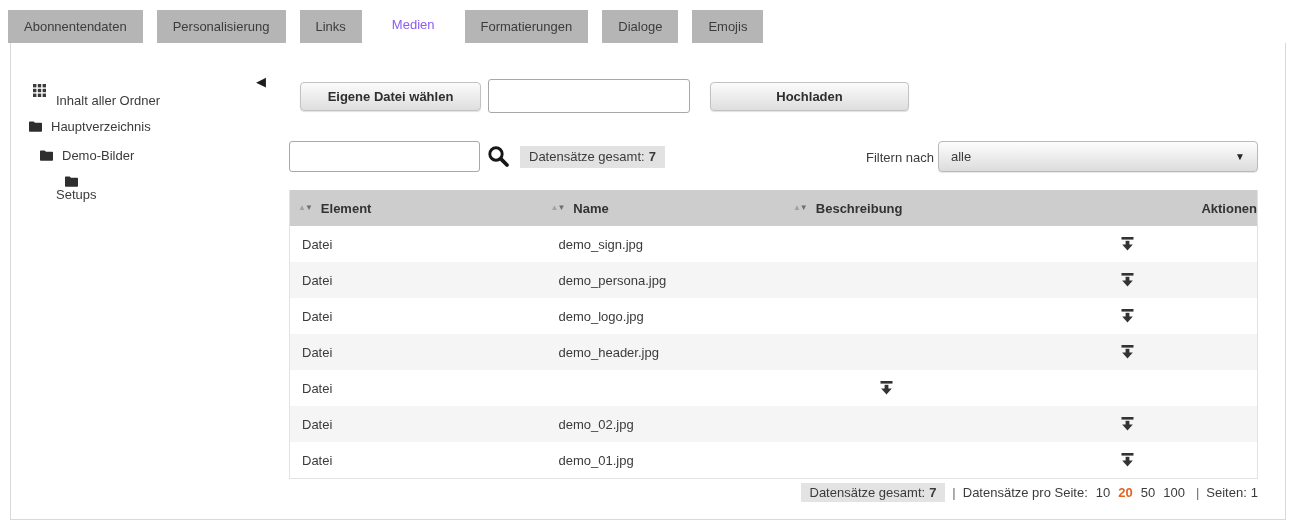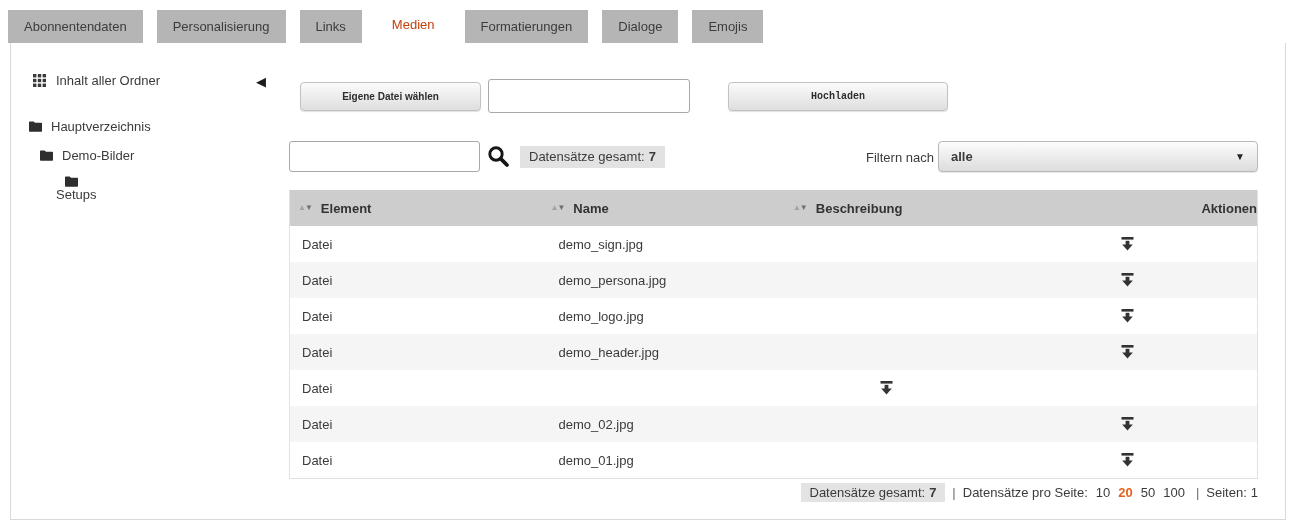--- a/index.html
+++ b/index.html
@@ -11,7 +11,7 @@
   .tabbar { position:absolute; left:8px; top:3px; display:flex; align-items:flex-start; z-index:3; }
   .tab { margin-top:7px; height:33px; line-height:33px; padding:0 16px; background:#b5b5b5;
          color:#3c3c3c; margin-right:14px; cursor:pointer; white-space:nowrap; }
-  .tab.active { margin-top:0; height:45px; line-height:44px; background:#fff; color:#c2410c; }
+  .tab.active { margin-top:0; height:45px; line-height:44px; background:#fff; color:#8b5cf6; }
 
   
   .panel { position:absolute; left:10px; top:43px; width:1276px; height:477px;

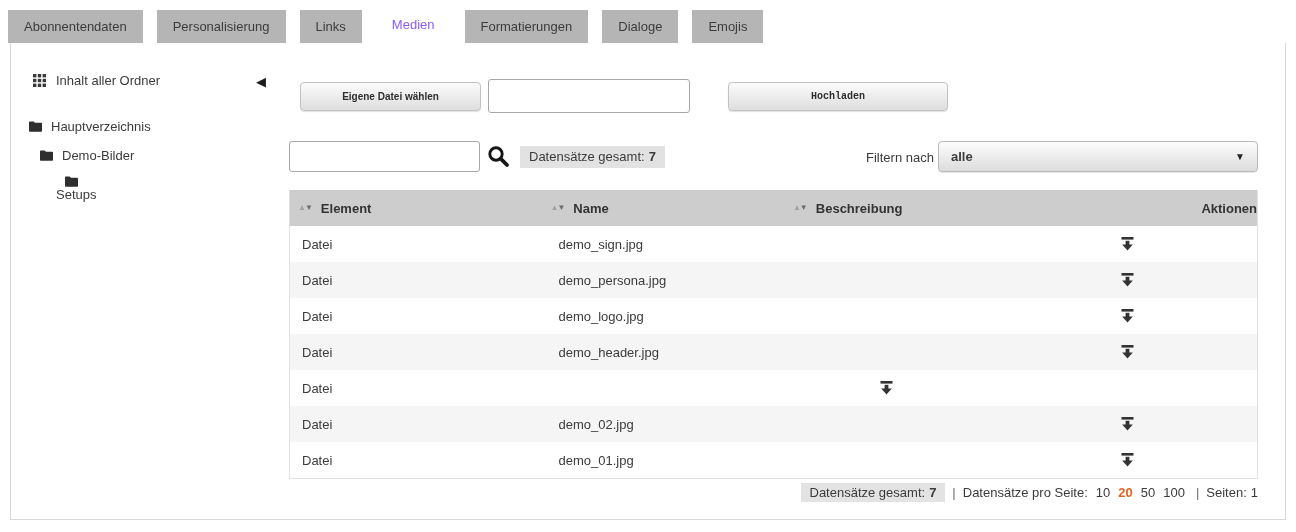--- a/index.html
+++ b/index.html
@@ -19,7 +19,7 @@
 
   
   .side-root { position:absolute; left:33px; top:73px; display:flex; align-items:center; }
-  .side-root .lbl { margin-left:10px; }
+  .side-root .lbl { margin-left:10px;margin-top:20px; }
   .collapse { position:absolute; left:256px; top:74px; font-size:13px; color:#1d1d1d; cursor:pointer; }
   .folder-item { position:absolute; display:flex; align-items:center; cursor:pointer;justify-content:flex-end; }
   .folder-item .lbl { margin-left:9px; }

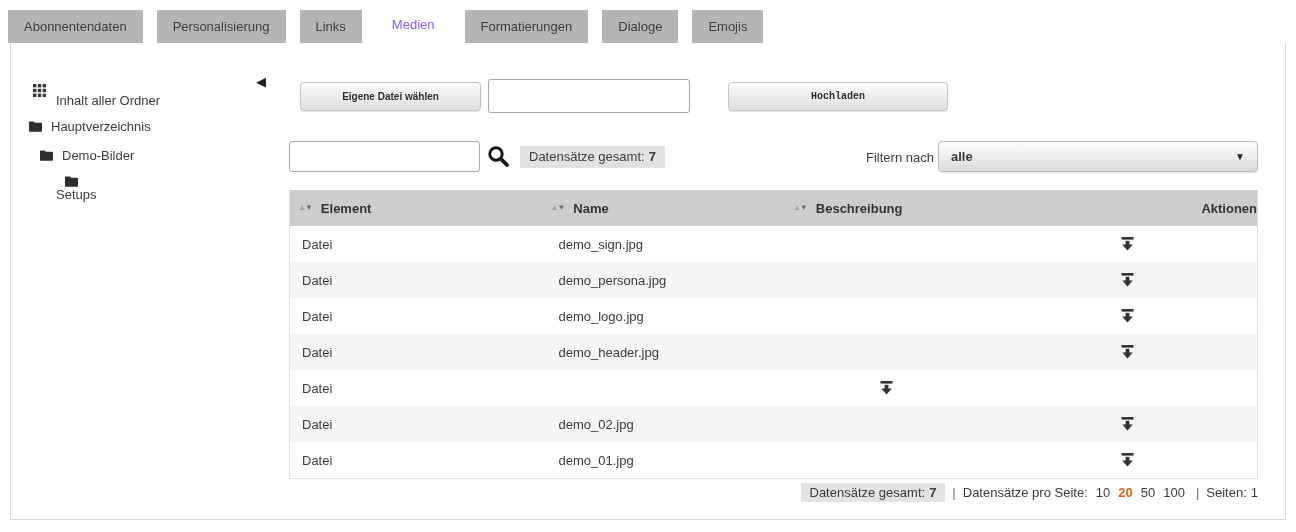--- a/index.html
+++ b/index.html
@@ -31,7 +31,7 @@
   
   .btn { position:absolute; height:29px; line-height:27px; text-align:center; font-weight:bold;
          color:#2e2e2e; background:linear-gradient(#fbfbfb,#dedede); border:1px solid #c2c2c2;
-         border-radius:4px; cursor:pointer; box-shadow:0 1px 1px rgba(0,0,0,.12); font-size:10px; }
+         border-radius:4px; cursor:pointer; box-shadow:0 1px 1px rgba(0,0,0,.12); font-size:13px; }
   .btn-choose { left:300px; top:82px; width:181px; }
   .btn-upload { left:728px; top:82px; width:220px;font-family:Liberation Mono, monospace; }
   .file-input { position:absolute; left:488px; top:79px; width:202px; height:34px;

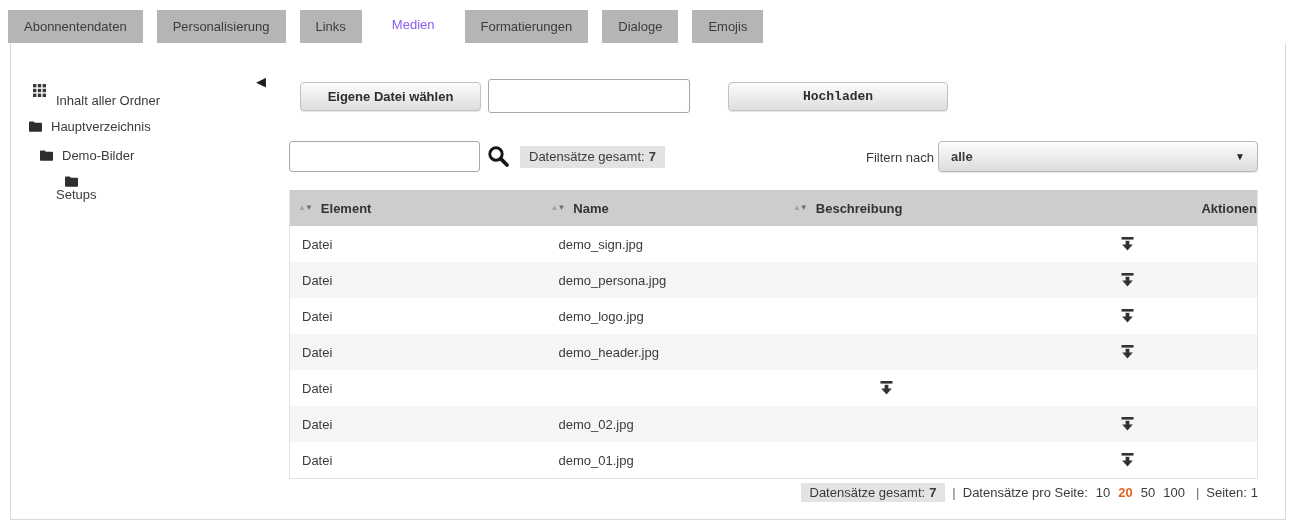--- a/index.html
+++ b/index.html
@@ -33,7 +33,7 @@
          color:#2e2e2e; background:linear-gradient(#fbfbfb,#dedede); border:1px solid #c2c2c2;
          border-radius:4px; cursor:pointer; box-shadow:0 1px 1px rgba(0,0,0,.12); font-size:13px; }
   .btn-choose { left:300px; top:82px; width:181px; }
-  .btn-upload { left:728px; top:82px; width:220px;font-family:Liberation Mono, monospace; }
+  .btn-upload { left:710px; top:82px; width:199px; }
   .file-input { position:absolute; left:488px; top:79px; width:202px; height:34px;
                 border:1px solid #a8a8a8; border-radius:3px; padding:0 8px; font:inherit; }
 

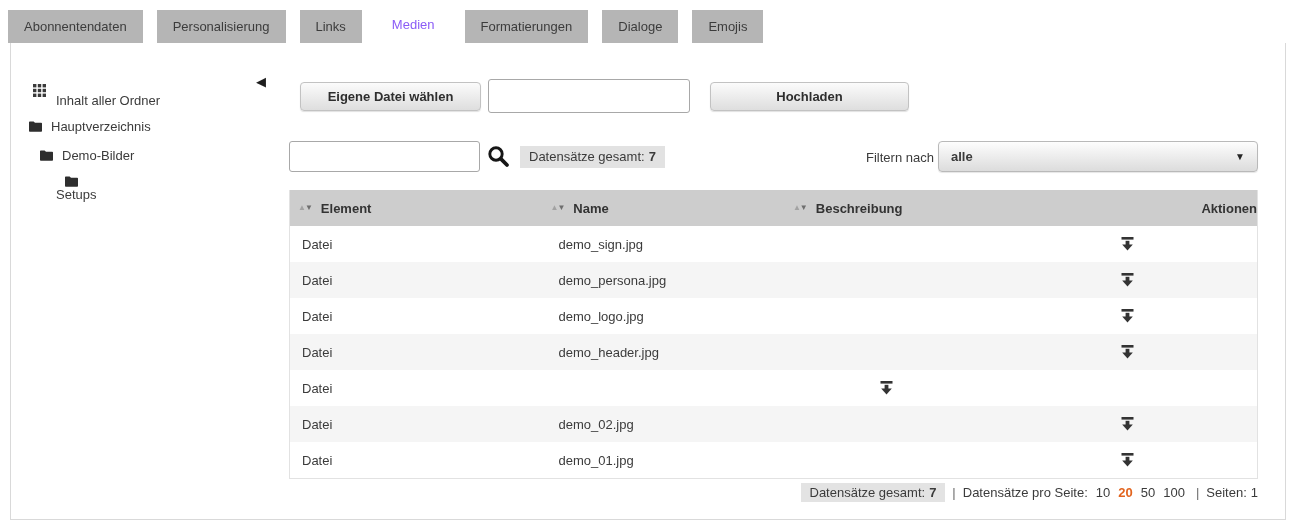--- a/index.html
+++ b/index.html
@@ -47,7 +47,7 @@
   .filter-label { position:absolute; left:866px; top:150px; }
   .select { position:absolute; left:938px; top:141px; width:320px; height:31px;
             background:linear-gradient(#fdfdfd,#dcdcdc); border:1px solid #b9b9b9; border-radius:4px;
-            line-height:29px; padding:0 12px; cursor:pointer; box-shadow:0 1px 1px rgba(0,0,0,.1);font-weight:bold; }
+            line-height:29px; padding:0 12px; cursor:pointer; box-shadow:0 1px 1px rgba(0,0,0,.1); }
   .select .caret { position:absolute; right:12px; top:0; font-size:10px; color:#262626; }
 
   

